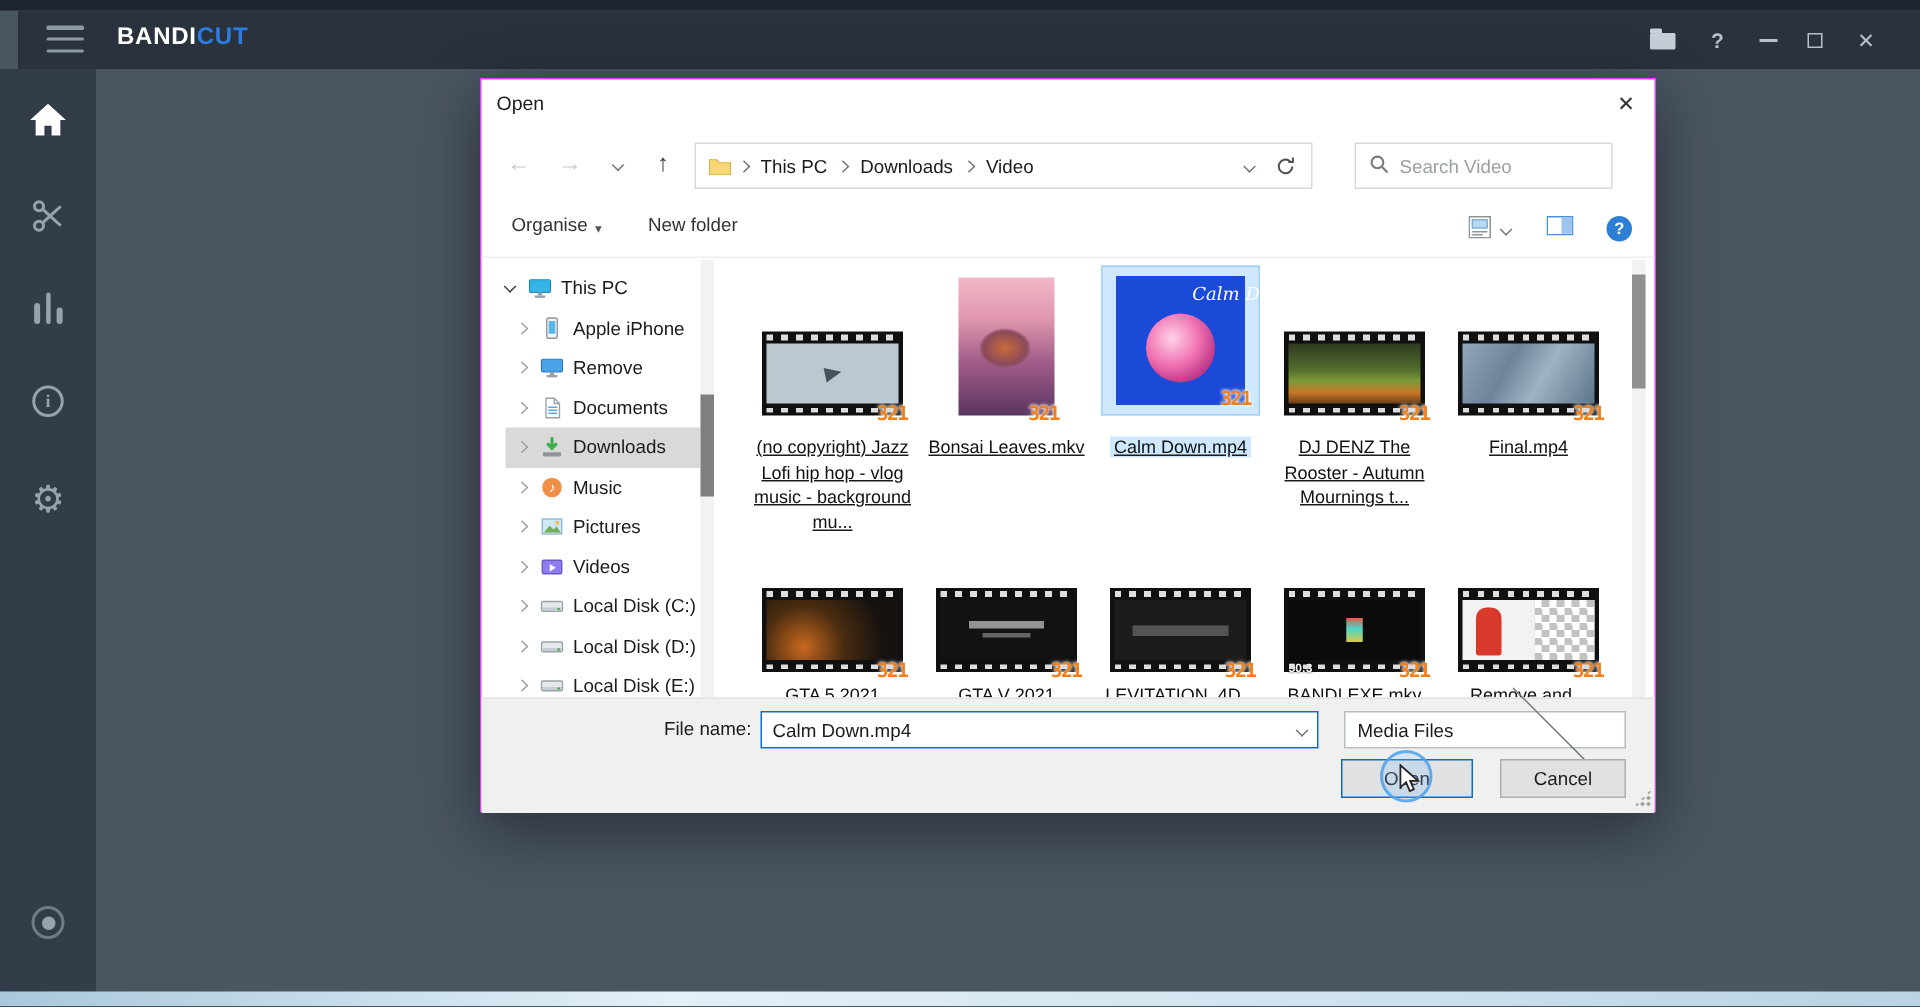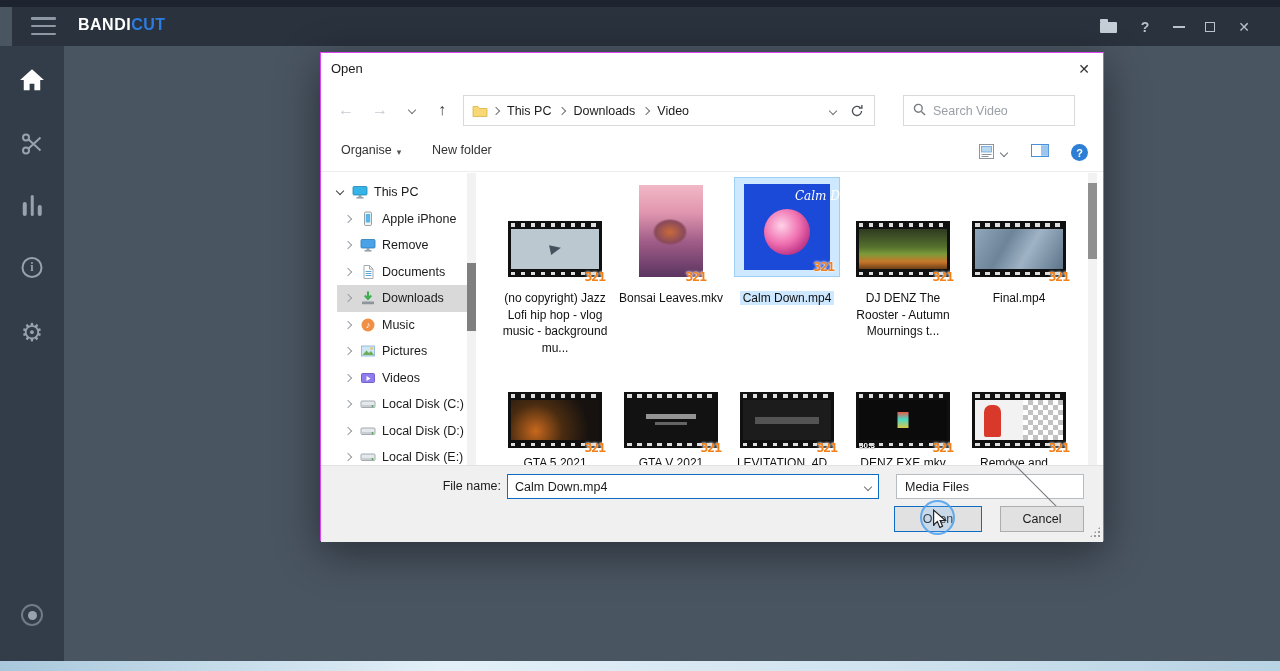--- a/index.html
+++ b/index.html
@@ -94,7 +94,7 @@
 
 
 .files{position:absolute;left:156px;top:120px;width:610px;height:292px;overflow:hidden;background:#fff;}
-.cell{position:absolute;width:108px;text-align:center;cursor:pointer;}
+.cell{position:absolute;width:108px;text-align:center;cursor:pointer;text-decoration:underline;}
 .r1c1{left:24px;top:6px;}.r1c2{left:140px;top:6px;}.r1c3{left:256px;top:6px;}.r1c4{left:372px;top:6px;}.r1c5{left:488px;top:6px;}
 .r2c1{left:24px;top:217px;}.r2c2{left:140px;top:217px;}.r2c3{left:256px;top:217px;}.r2c4{left:372px;top:217px;}.r2c5{left:488px;top:217px;}
 .thumbzone{height:104px;display:flex;align-items:flex-end;justify-content:center;position:relative;padding-bottom:6px;}

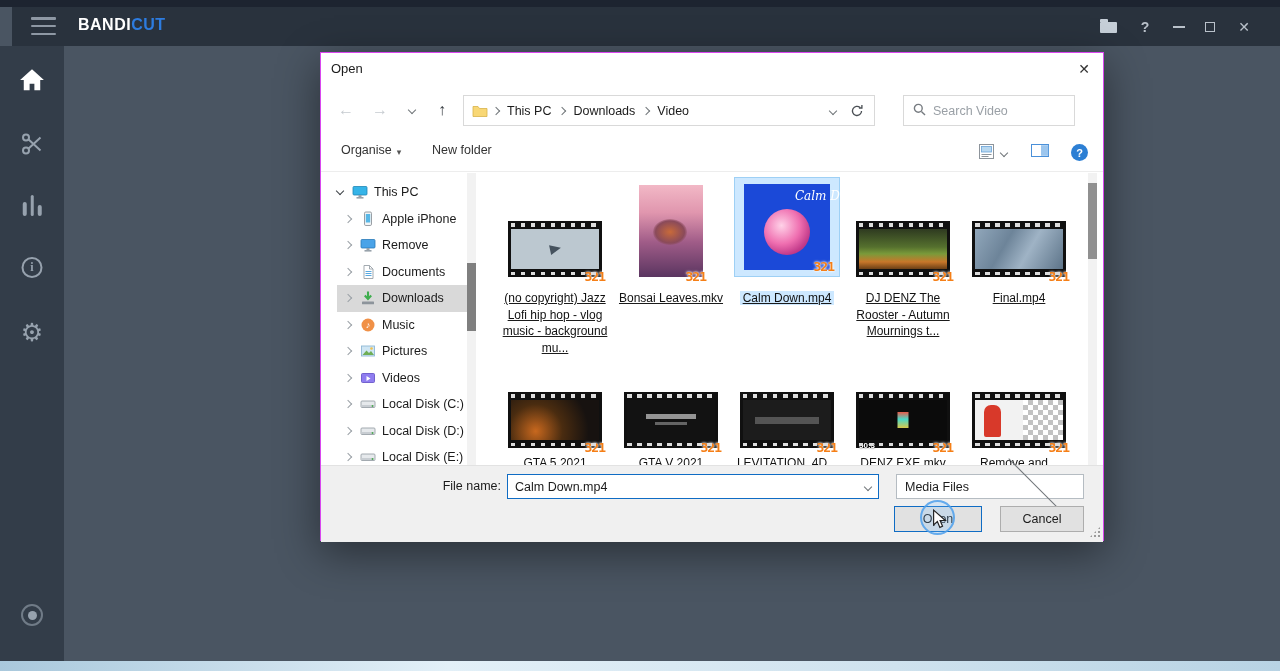--- a/index.html
+++ b/index.html
@@ -530,7 +530,7 @@
             <span class="badge">321</span>
           </div>
         </div>
-        <div class="cell-label">DENZ.EXE.mkv</div>
+        <div class="cell-label">BANDI.EXE.mkv</div>
       </div>
 
       <div class="cell r2c5">

